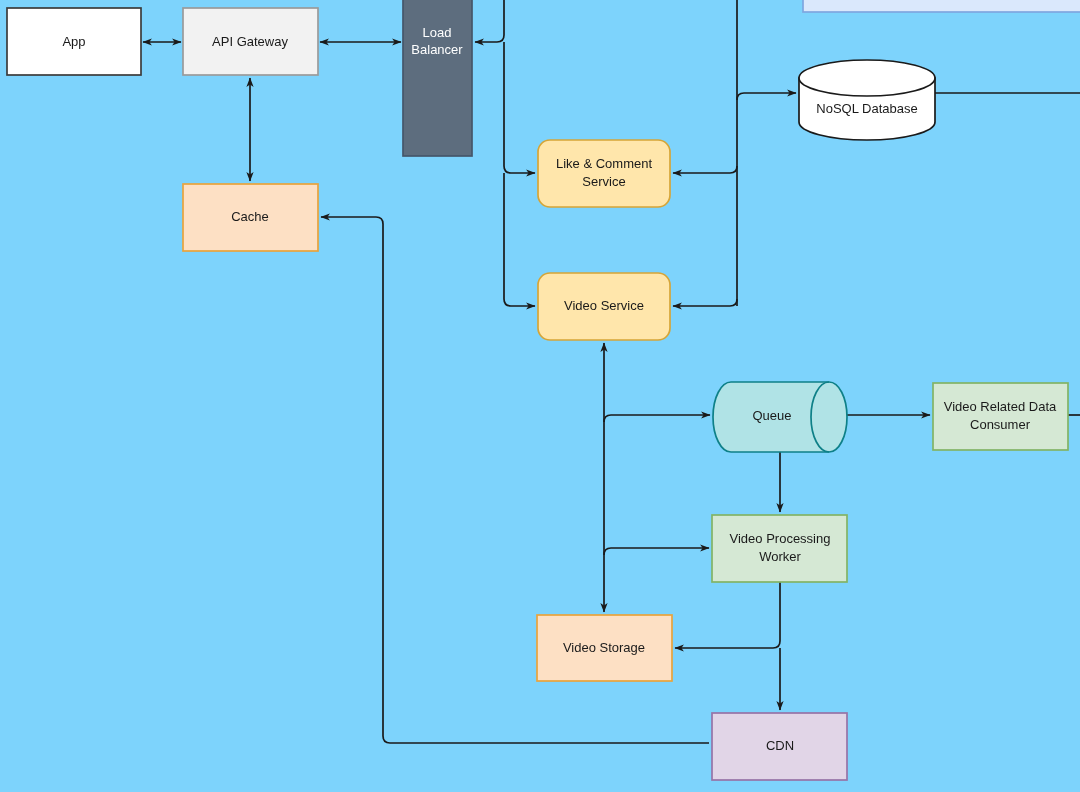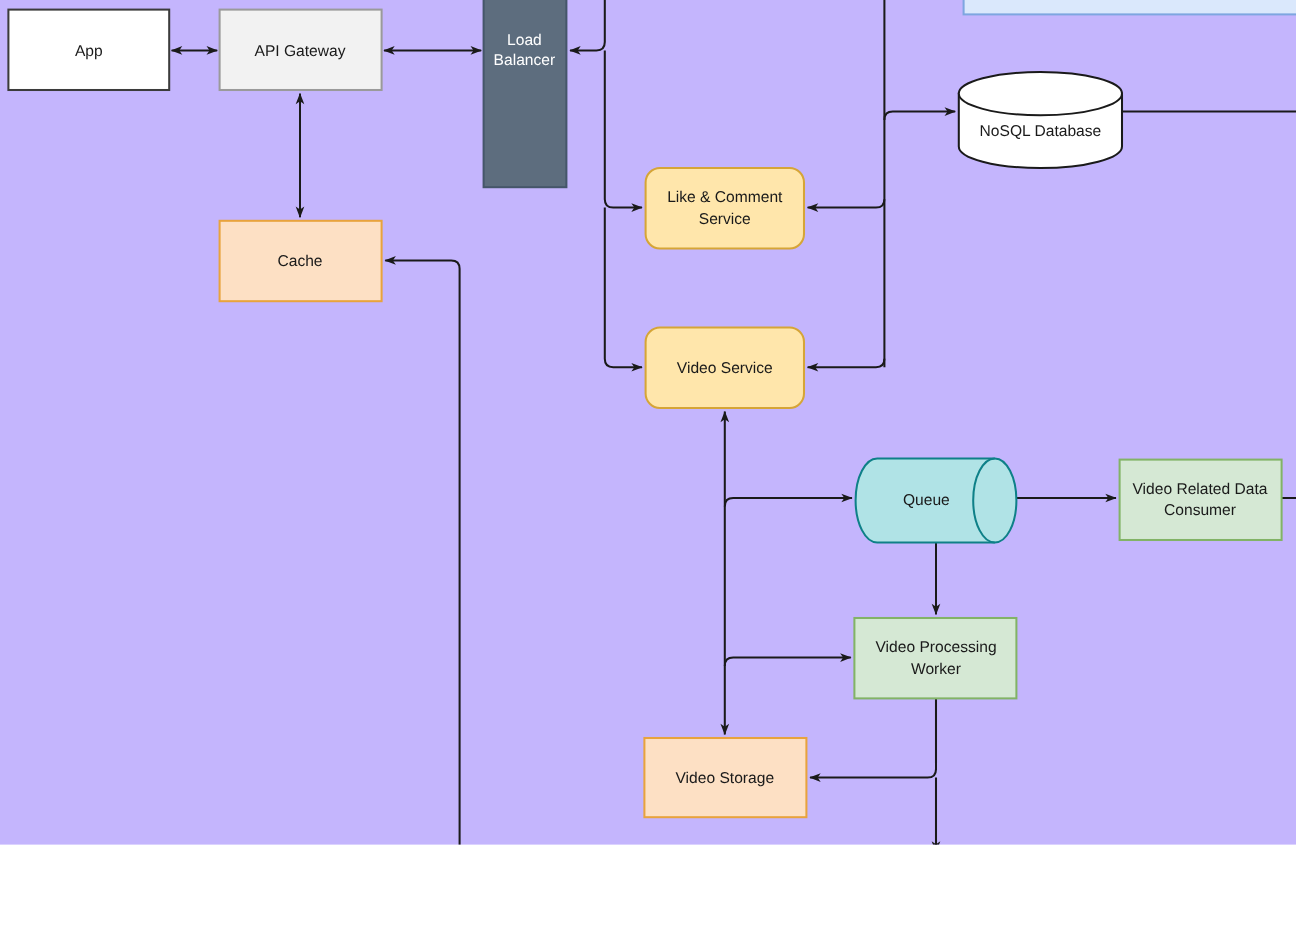--- a/index.html
+++ b/index.html
@@ -10,8 +10,8 @@
   #canvas {
     position: relative;
     width: 1080px;
-    height: 704px;
-    background: #c4b5fd;
+    height: 792px;
+    background: #7dd3fc;
     overflow: hidden;
     font-family: "Liberation Sans", sans-serif;
   }

